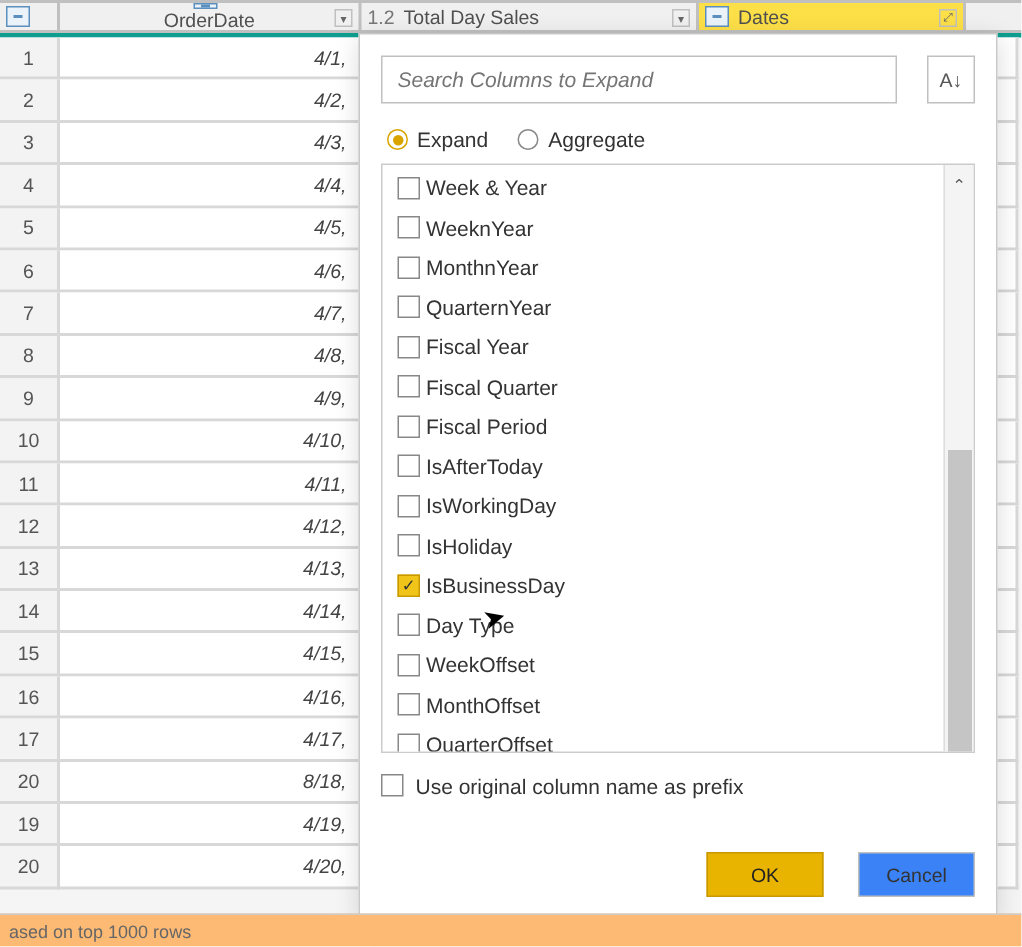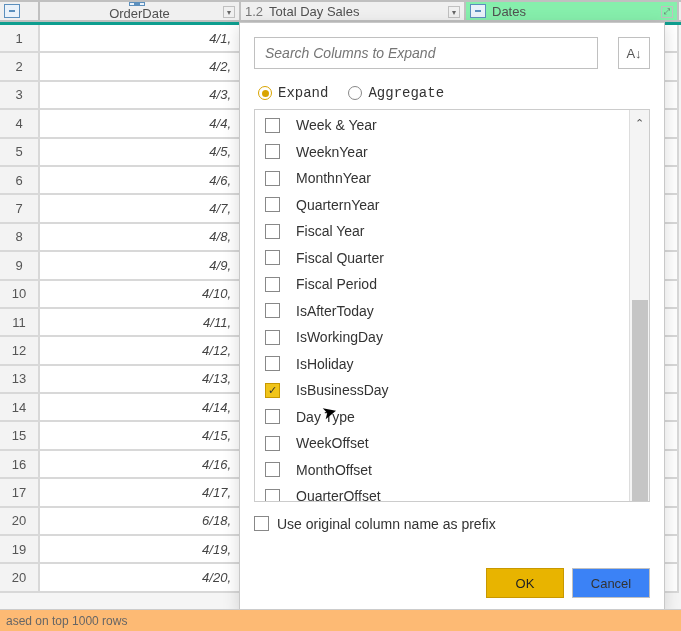--- a/index.html
+++ b/index.html
@@ -36,7 +36,7 @@
   .hdr-rownum { width: 40px; background:#f0f0f0; }
   .hdr-col1 { width: 201px; flex-direction: column; }
   .hdr-col2 { width: 225px; }
-  .hdr-col3 { width: 213px; background:#86efac; }
+  .hdr-col3 { width: 178px; background:#fde047; }
   .type-icon {
     width: 16px; height: 14px;
     border:1px solid #5b8fbd;

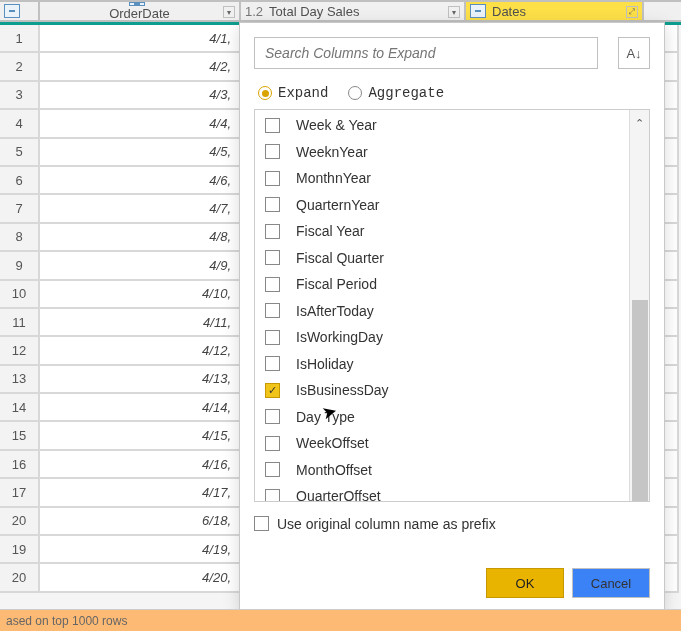--- a/index.html
+++ b/index.html
@@ -109,7 +109,6 @@
     margin-top:16px;
     display:flex; gap:20px; align-items:center;
     padding-left:4px;
-    font-family:Liberation Mono, monospace;
   }
   .radio {
     display:flex; align-items:center; gap:6px;

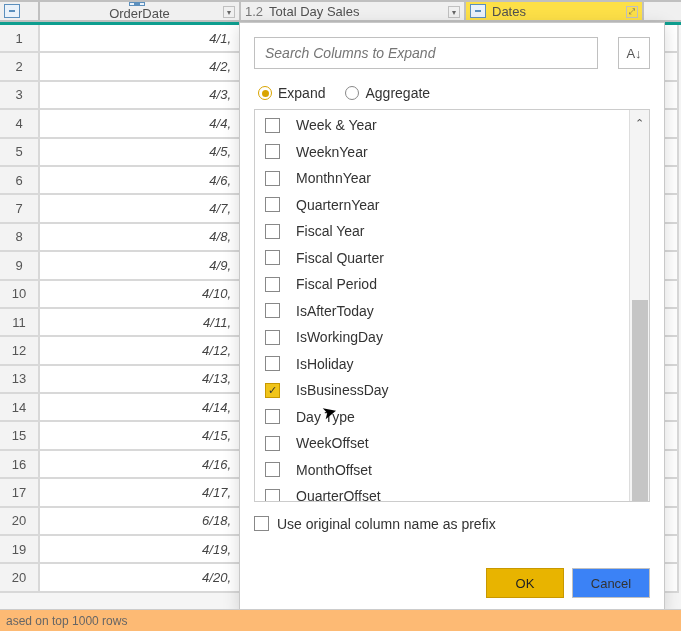--- a/index.html
+++ b/index.html
@@ -136,7 +136,7 @@
     padding:2px 4px 2px 10px;
   }
   .list-item {
-    display:flex; align-items:center; gap:16px;
+    display:flex; align-items:center; gap:4px;
     height:26.5px;
     font-size:14px; color:#333;
   }

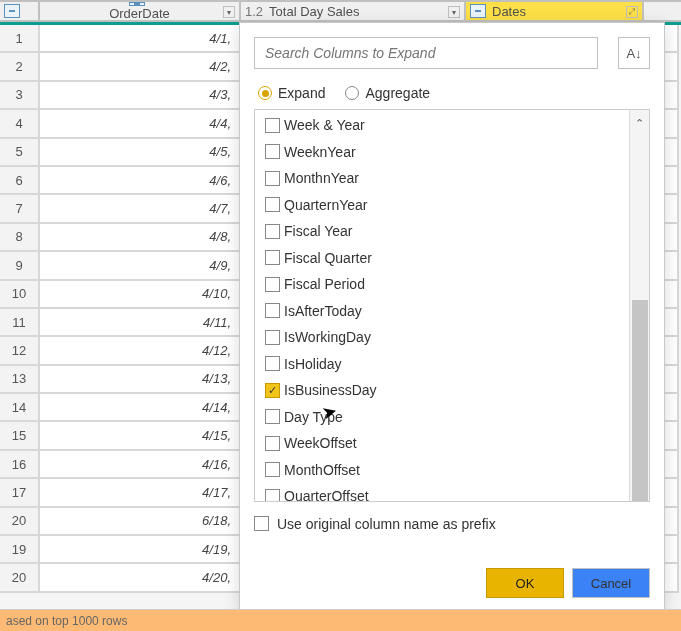--- a/index.html
+++ b/index.html
@@ -320,7 +320,7 @@
       </div>
       <div class="data-row">
         <div class="cell rownum">20</div>
-        <div class="cell c1">6/18,</div>
+        <div class="cell c1">8/18,</div>
         <div class="cell c2"></div>
         <div class="cell c3"></div>
       </div>

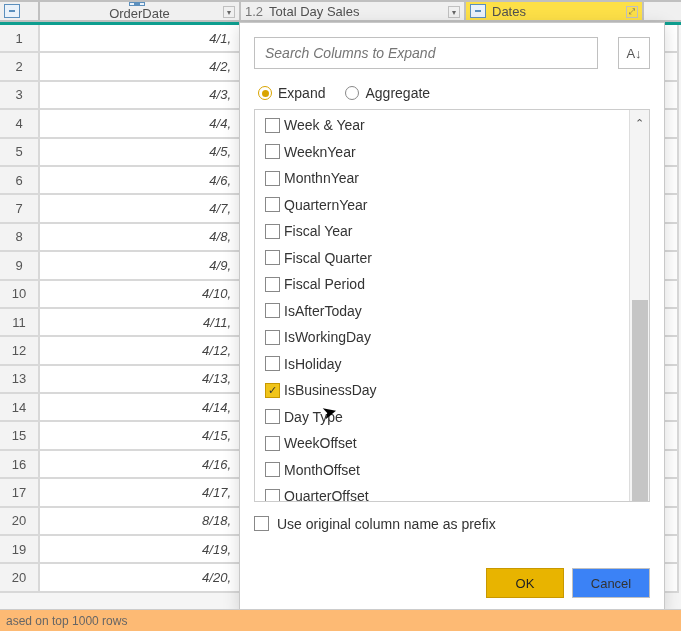--- a/index.html
+++ b/index.html
@@ -168,7 +168,7 @@
     font-size:14px; color:#333;
   }
   .btn-row {
-    margin-top:36px; display:flex; justify-content:flex-end; gap:8px;
+    margin-top:36px; display:flex; justify-content:flex-end; gap:23px;
   }
   .btn {
     min-width:78px; height:30px;

